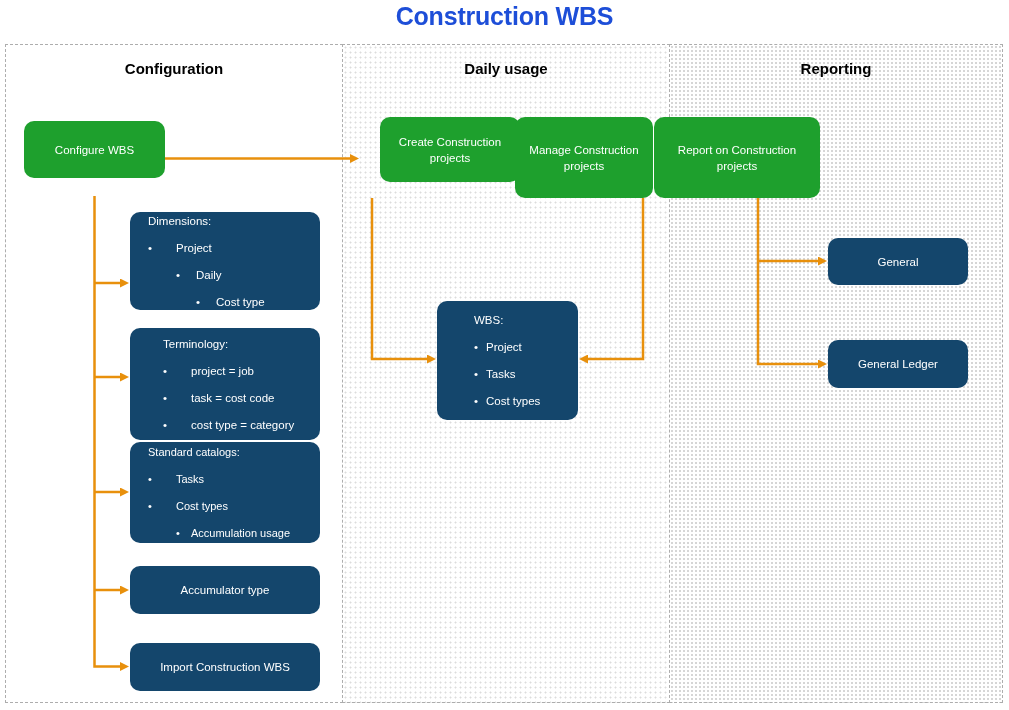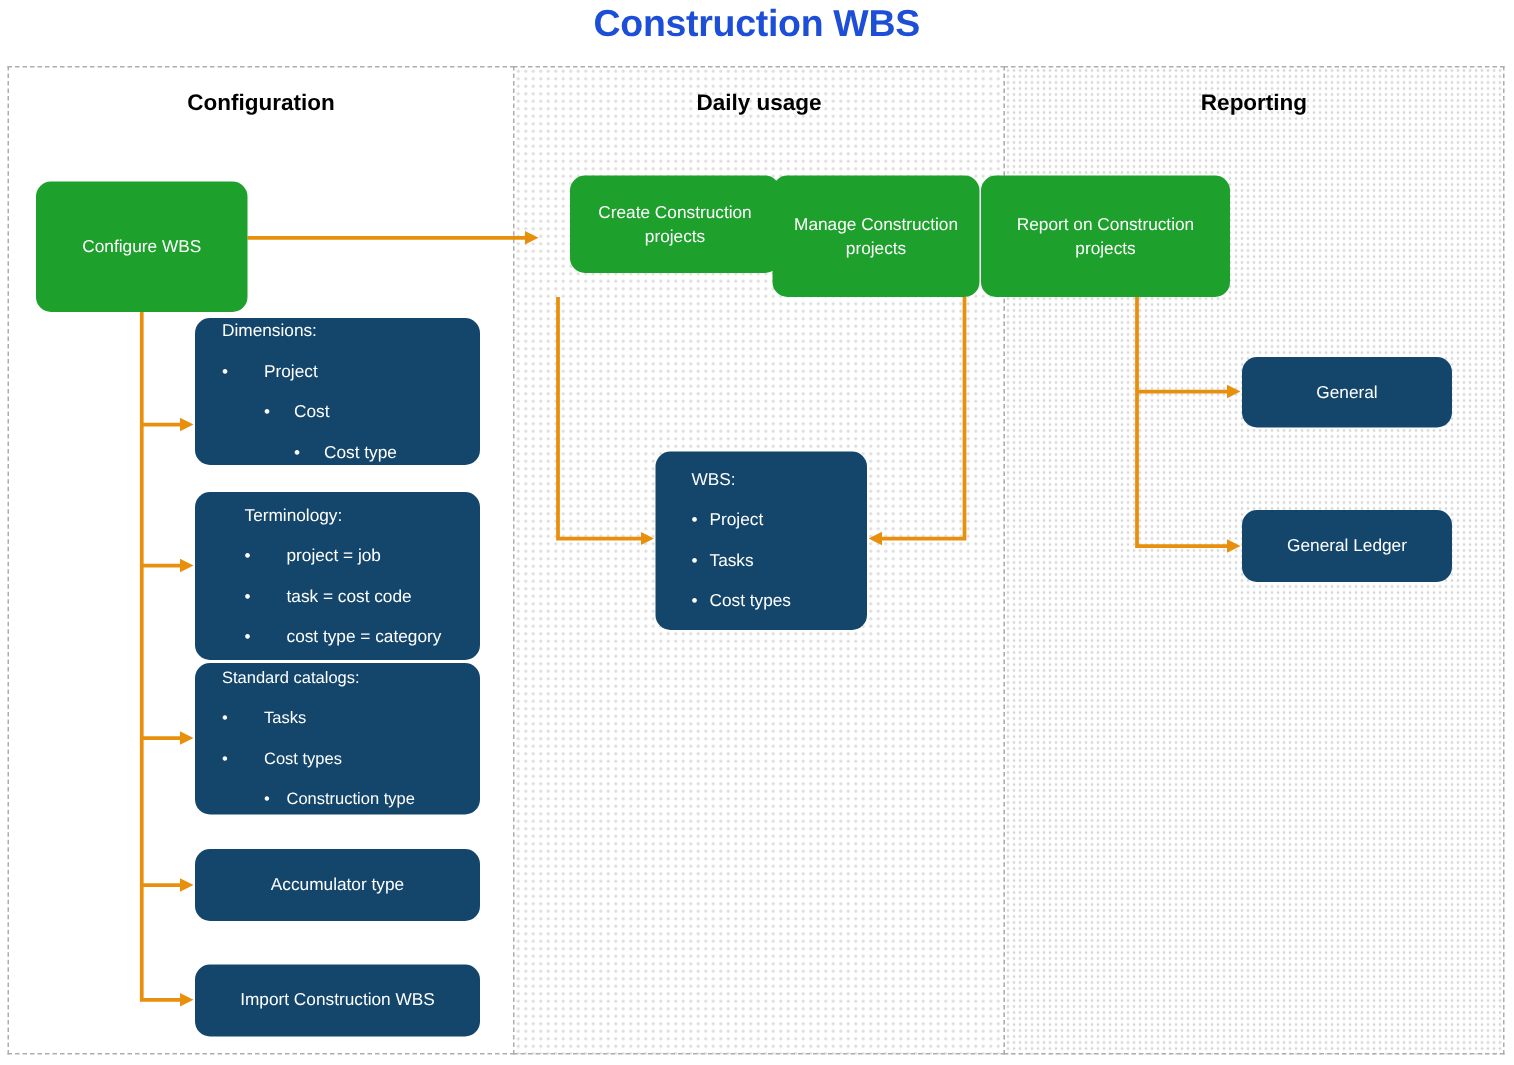--- a/index.html
+++ b/index.html
@@ -46,7 +46,7 @@
   .box.blue{background:var(--blue);gap:11px;}
   .box.center{align-items:center;text-align:center;padding:4px 10px;}
 
-  #box-configure-wbs{left:24px;top:121px;width:141px;height:87px;}
+  #box-configure-wbs{left:24px;top:121px;width:141px;height:57px;}
   #box-dimensions{left:130px;top:212px;width:190px;height:98px;padding-left:18px;padding-right:8px;}
   #box-terminology{left:130px;top:328px;width:190px;height:112px;padding-left:33px;padding-right:8px;}
   #box-catalogs{left:130px;top:442px;width:190px;height:101px;padding-left:18px;padding-right:6px;font-size:11px;}

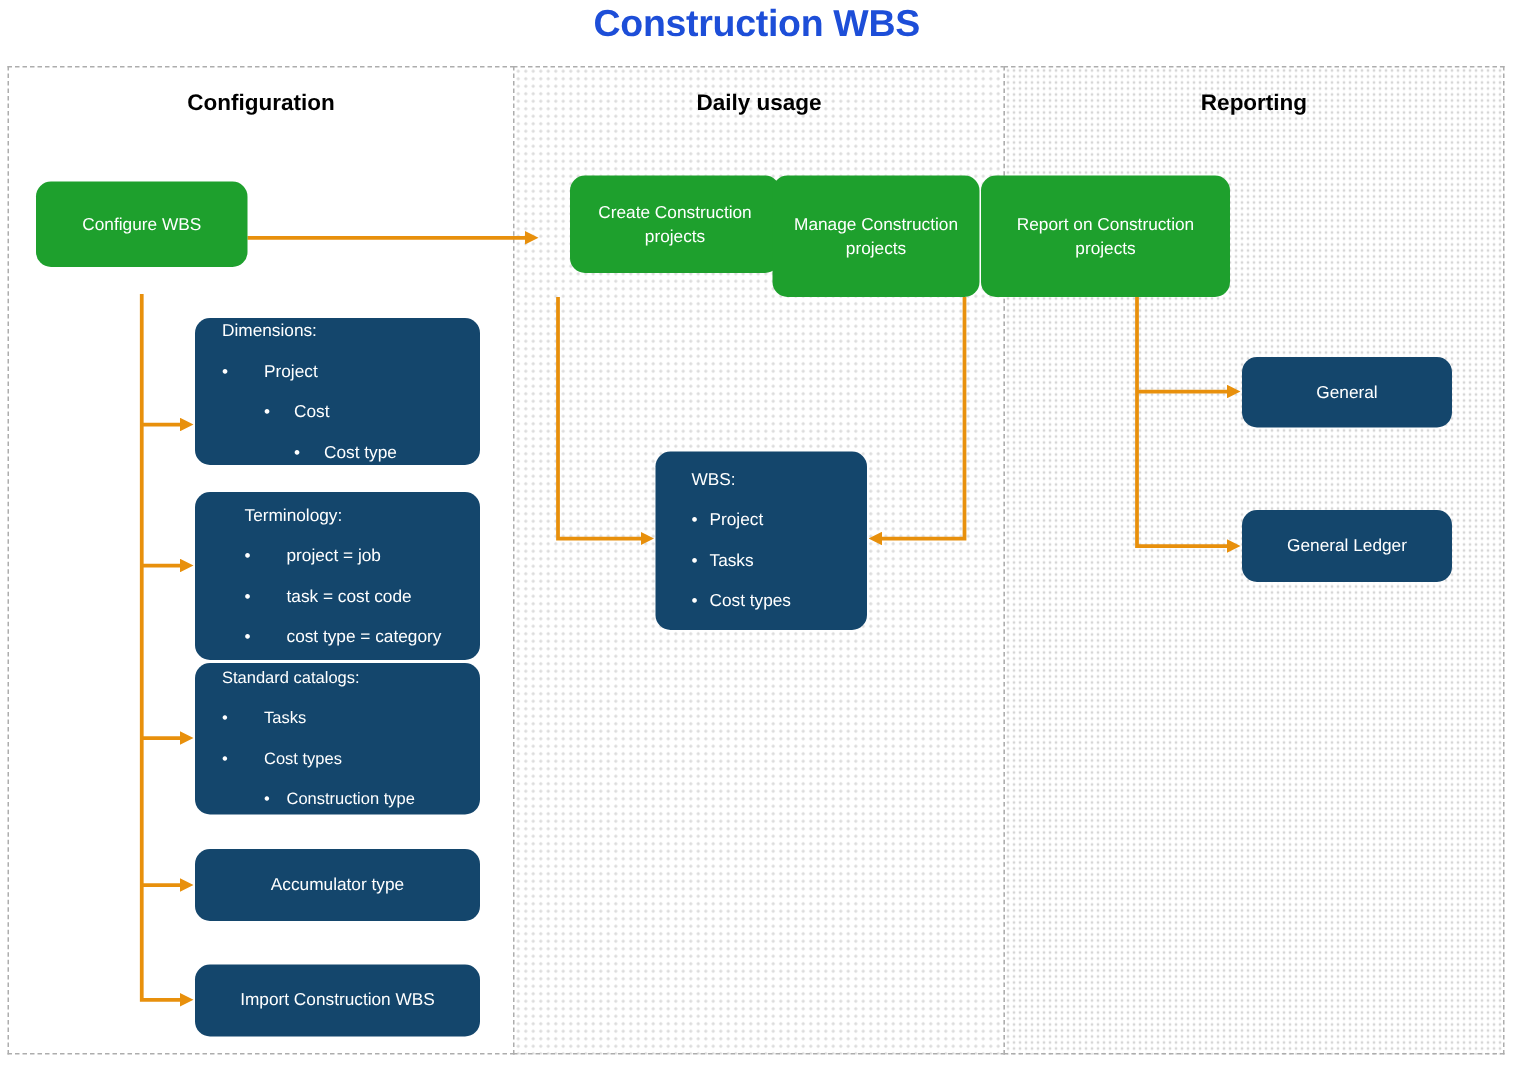--- a/index.html
+++ b/index.html
@@ -115,7 +115,7 @@
   </div>
   <div class="bl ind2">
     <span class="bu">•</span>
-    <span class="tx">Cost</span>
+    <span class="tx">Daily</span>
   </div>
   <div class="bl ind3">
     <span class="bu">•</span>

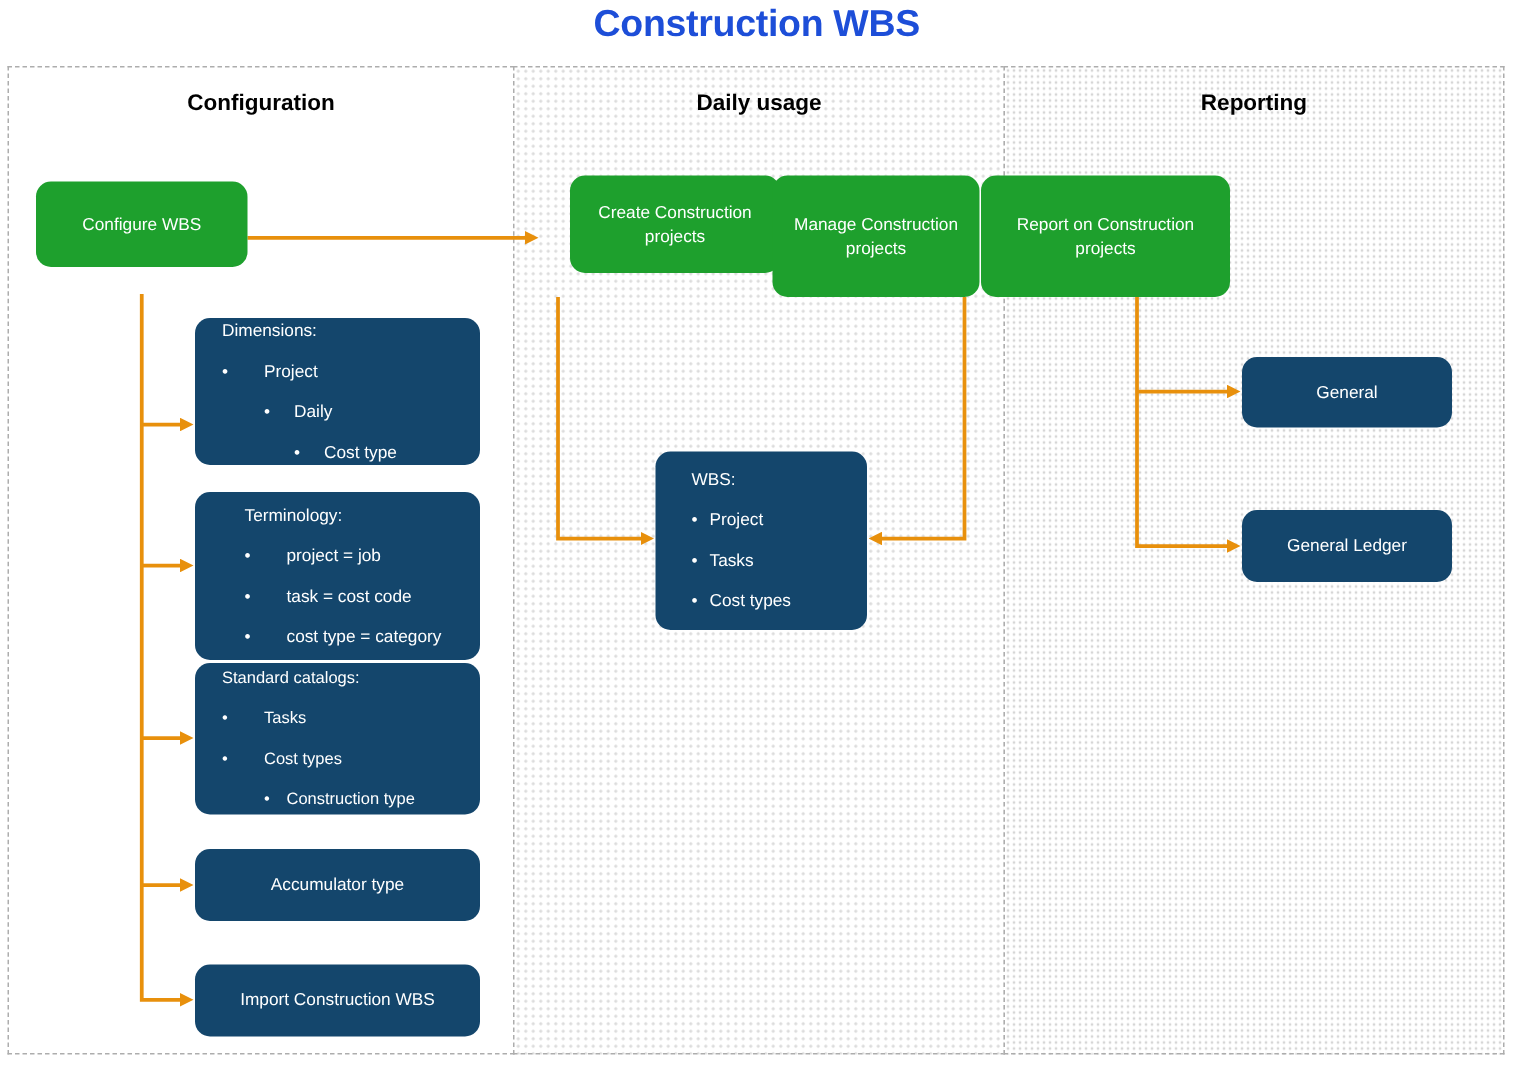--- a/index.html
+++ b/index.html
@@ -54,7 +54,7 @@
   #box-import{left:130px;top:643px;width:190px;height:48px;}
   #box-create{left:380px;top:117px;width:140px;height:65px;}
   #box-manage{left:515px;top:117px;width:138px;height:81px;}
-  #box-wbs{left:437px;top:301px;width:141px;height:119px;padding-left:24px;padding-right:6px;}
+  #box-wbs{left:437px;top:301px;width:141px;height:119px;padding-left:37px;padding-right:6px;}
   #box-report{left:654px;top:117px;width:166px;height:81px;}
   #box-projects{left:828px;top:238px;width:140px;height:47px;}
   #box-ledger{left:828px;top:340px;width:140px;height:48px;}

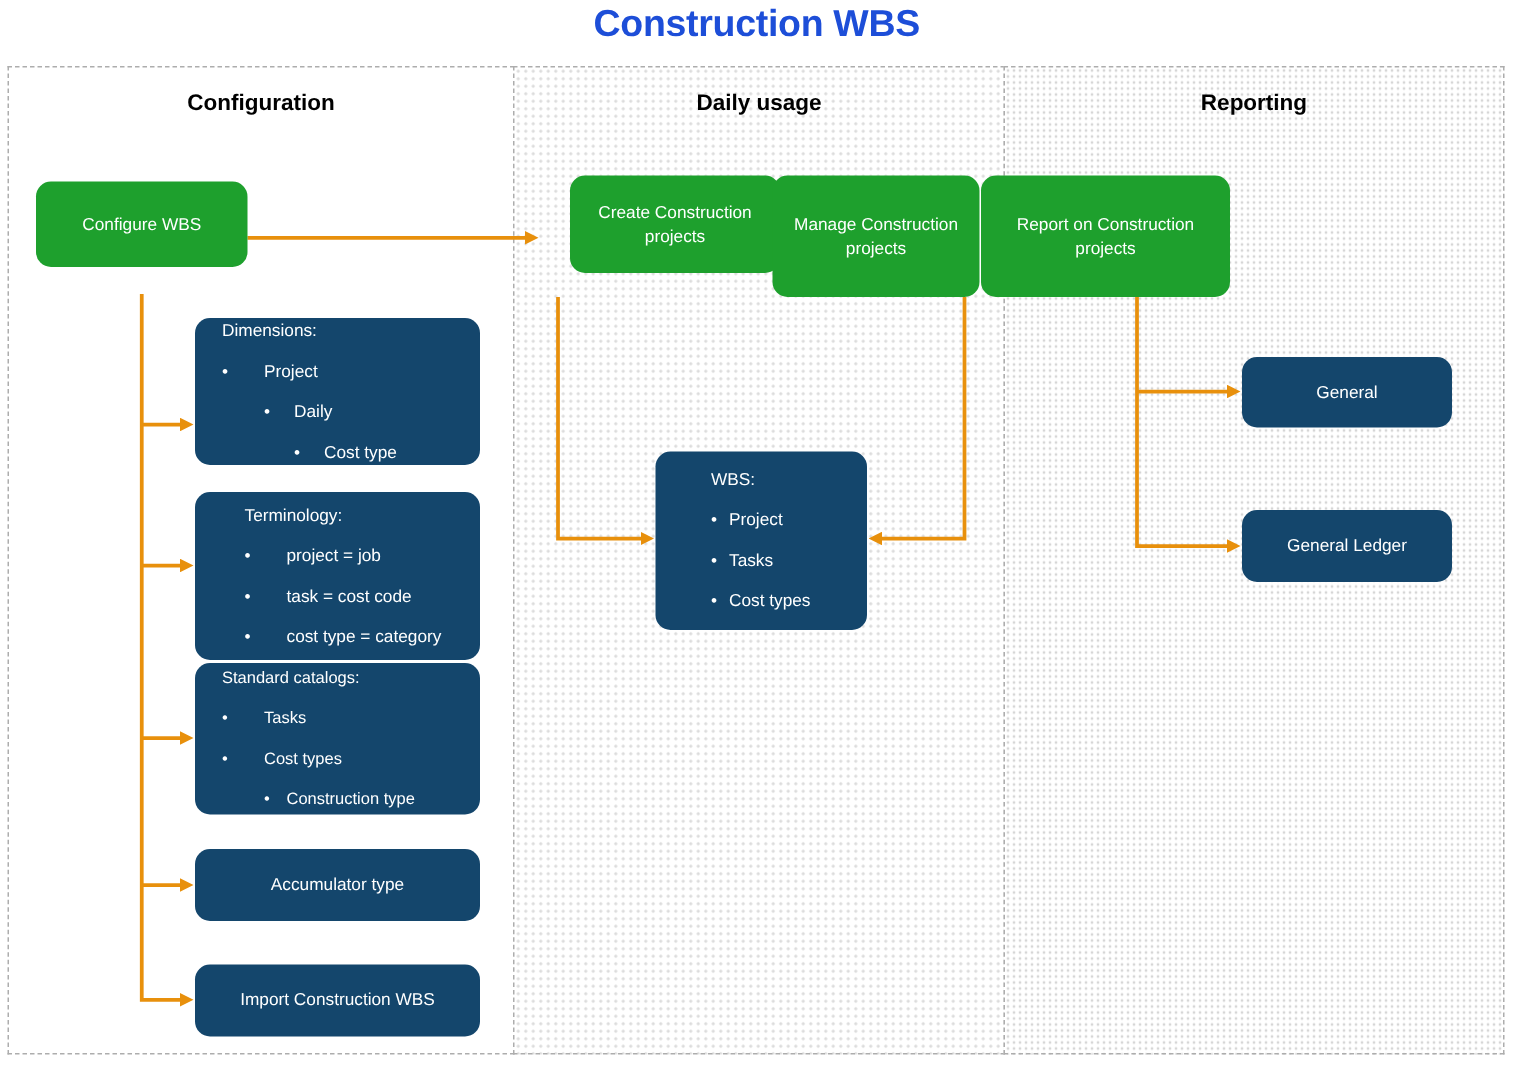--- a/index.html
+++ b/index.html
@@ -151,7 +151,7 @@
   </div>
   <div class="bl ind2c">
     <span class="bu">•</span>
-    <span class="tx">Construction type</span>
+    <span class="tx">Accumulation usage</span>
   </div>
 </div>
 

